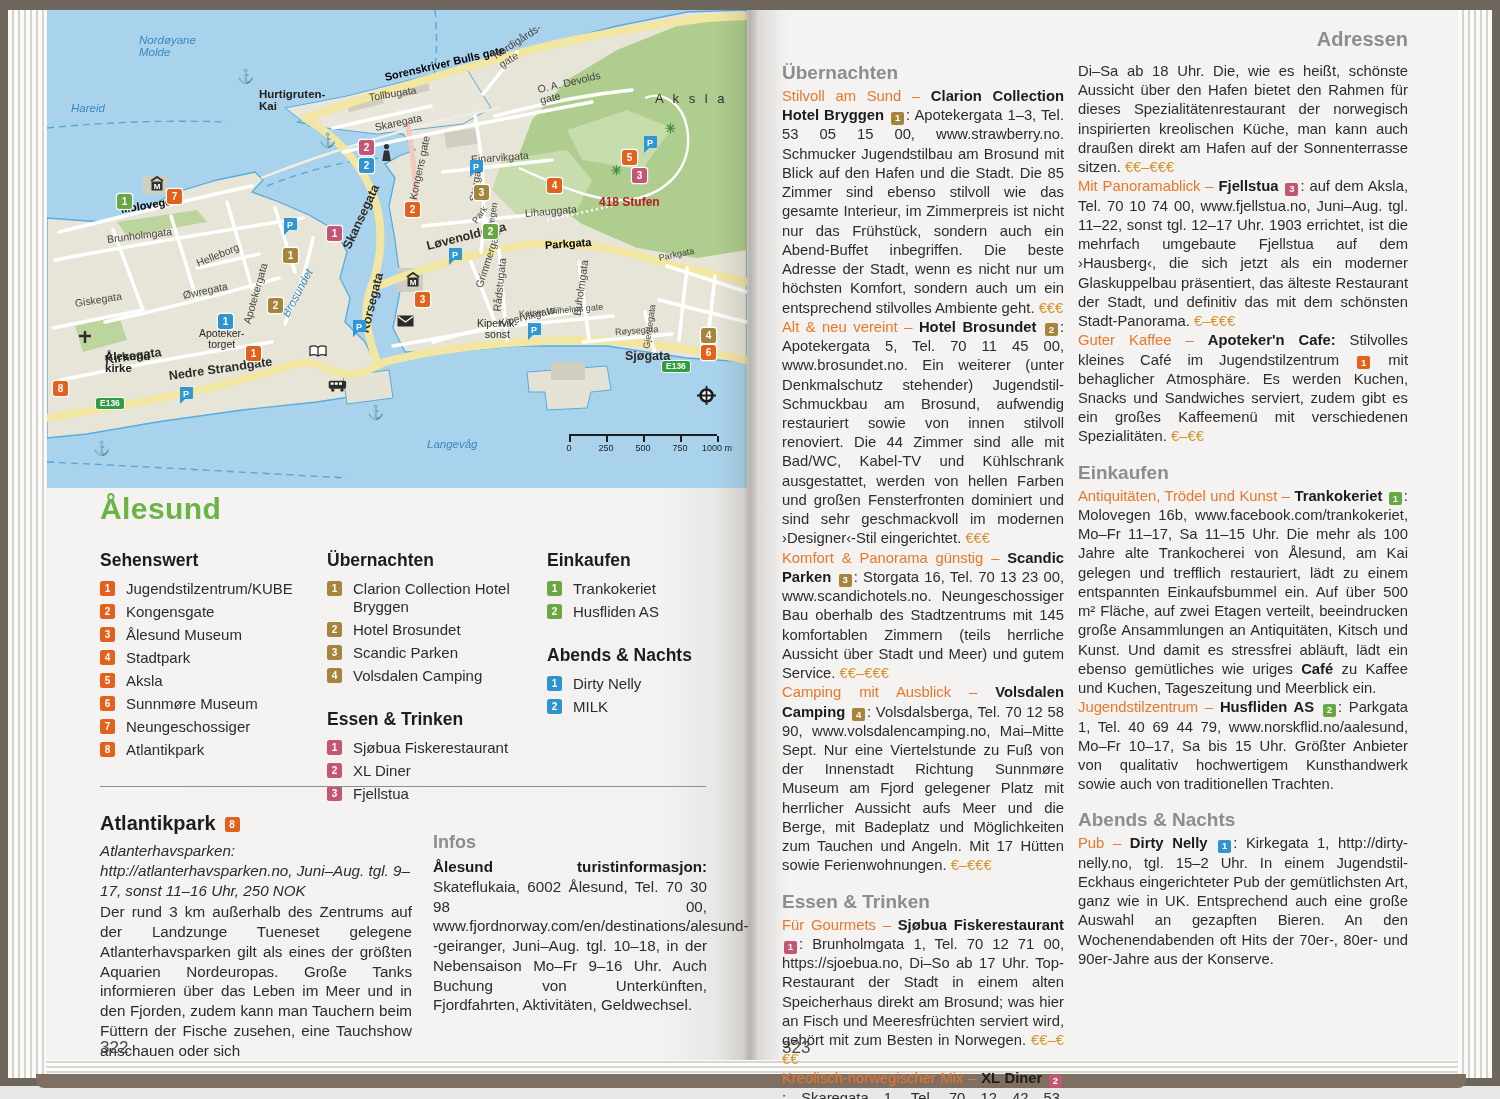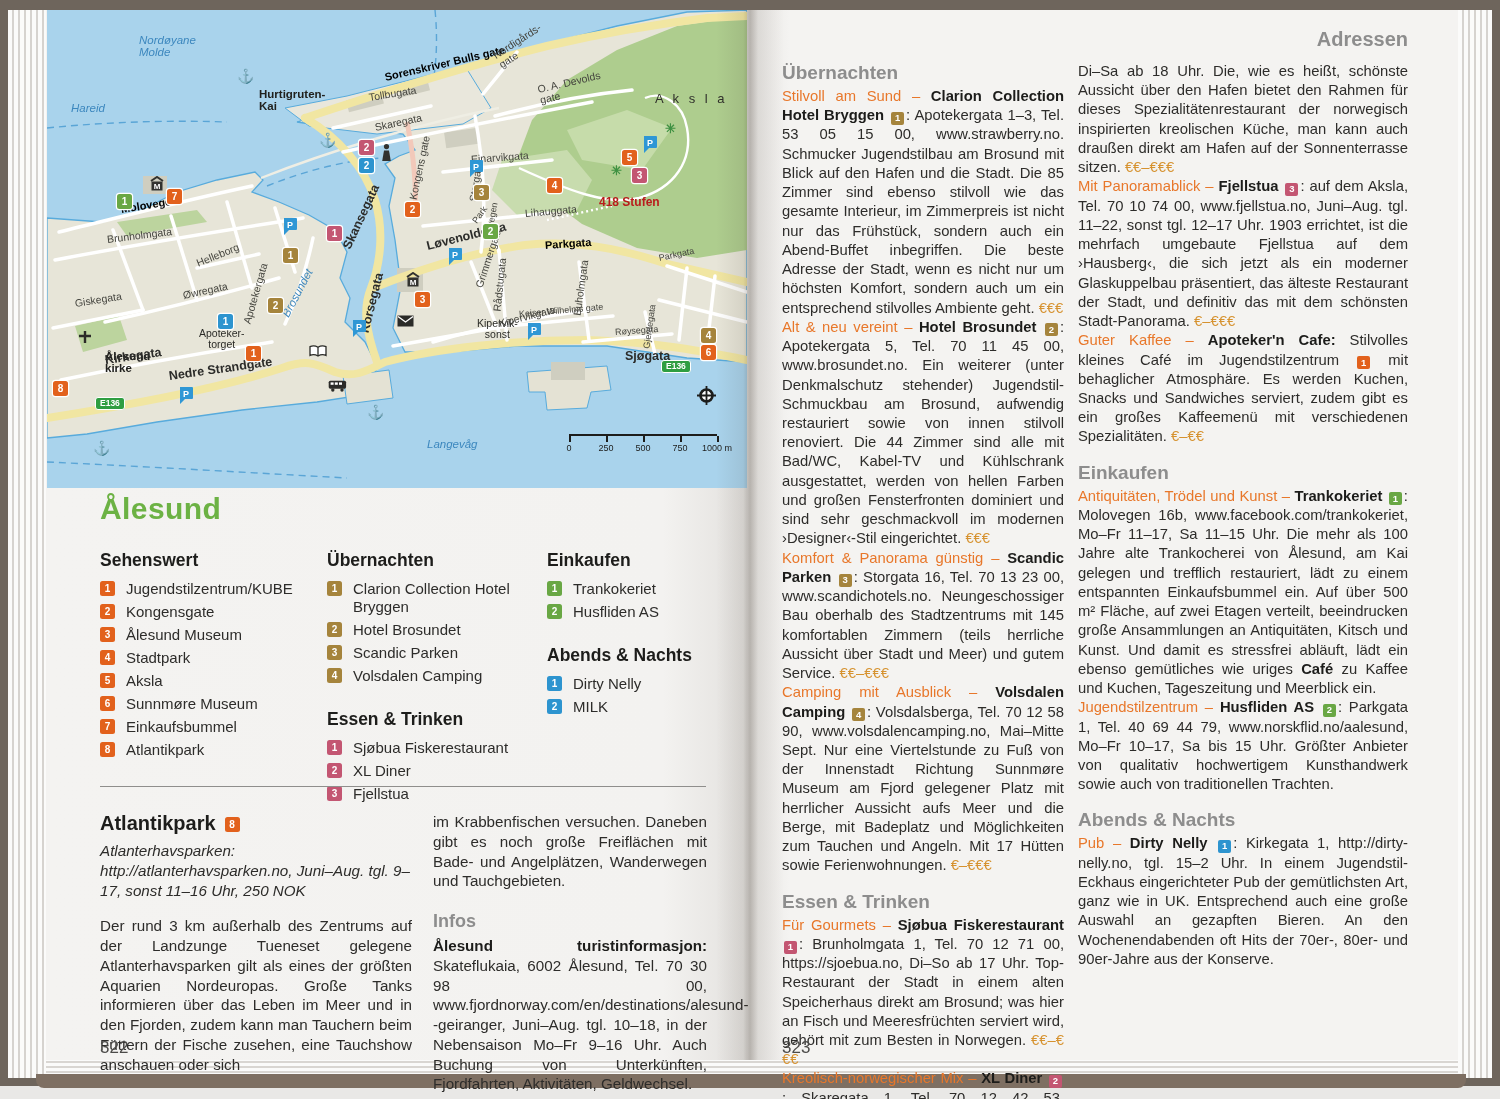--- a/index.html
+++ b/index.html
@@ -412,7 +412,7 @@
         </div>
         <div class="legend-item">
           <span class="mkb" style="background: rgb(226, 97, 28);">7</span>
-          <span>Einkaufsbummel</span>
+          <span>Neungeschossiger</span>
         </div>
         <div class="legend-item">
           <span class="mkb" style="background: rgb(226, 97, 28);">8</span>

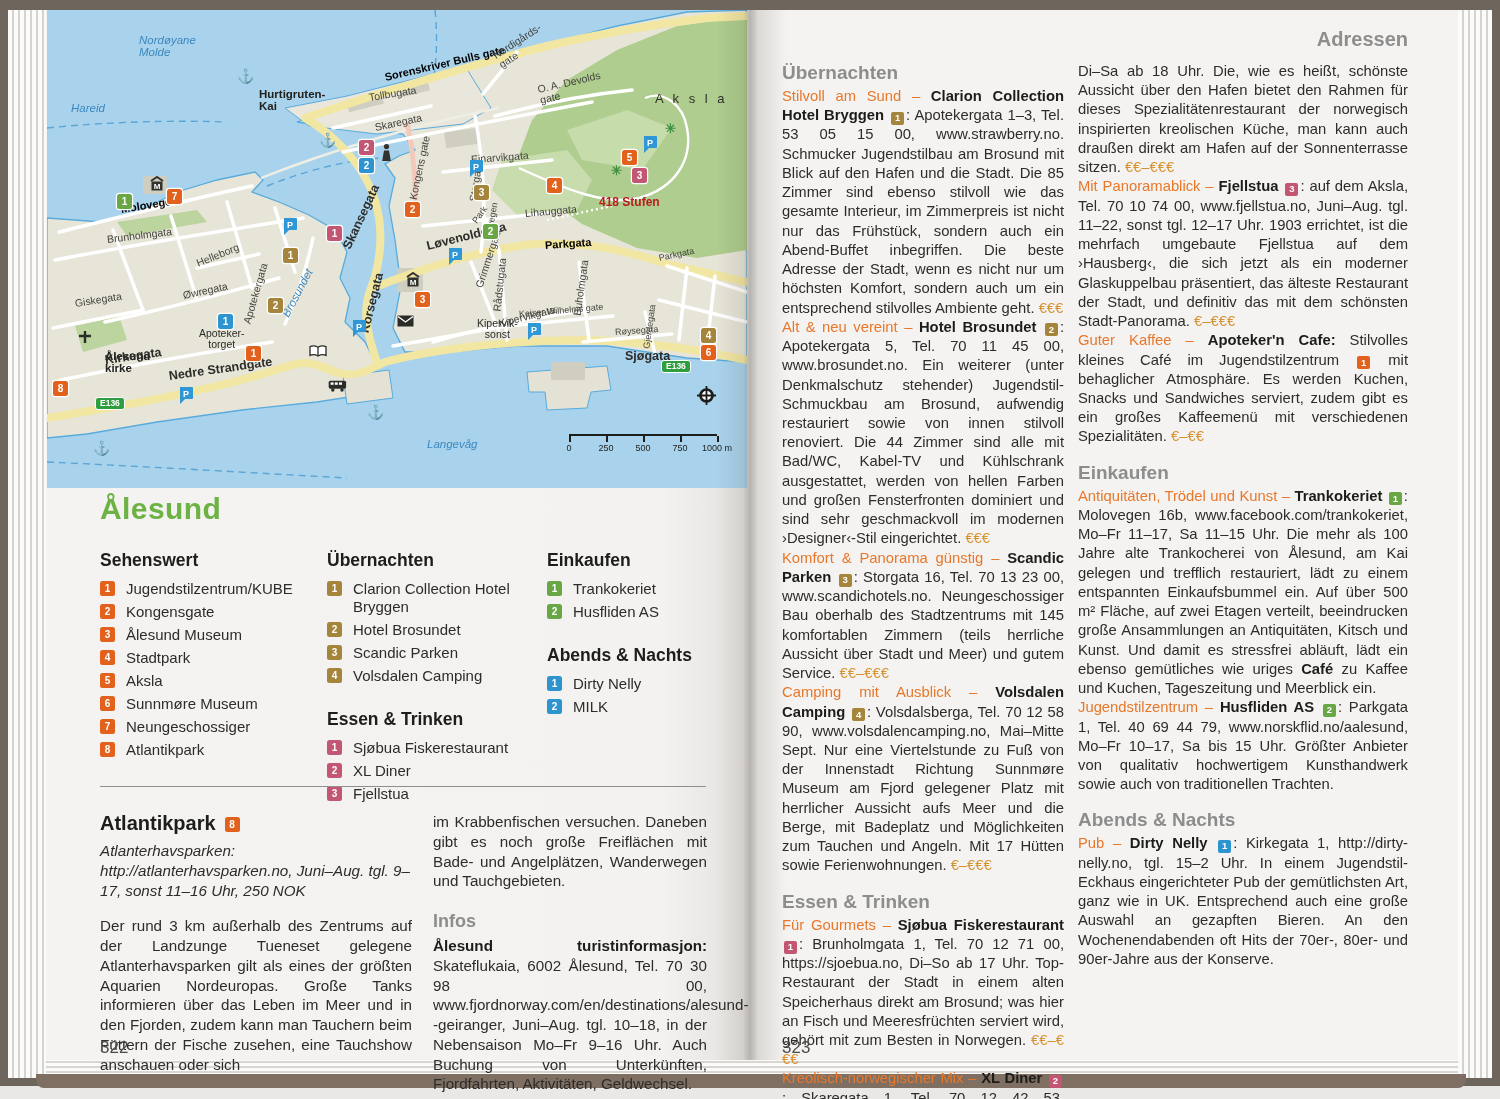--- a/index.html
+++ b/index.html
@@ -492,7 +492,6 @@
   <div class="body-txt">Der rund 3 km außerhalb des Zentrums auf der Landzunge Tueneset gelegene Atlanterhavsparken gilt als eines der größten Aquarien Nordeuropas. Große Tanks informieren über das Leben im Meer und in den Fjorden, zudem kann man Tauchern beim Füttern der Fische zusehen, eine Tauchshow anschauen oder sich</div>
 </div>
 <div class="art-col2">
-  <div class="body-txt">im Krabbenfischen versuchen. Daneben gibt es noch große Freiflächen mit Bade- und Angelplätzen, Wanderwegen und Tauchgebieten.</div>
   <div class="infos-title">Infos</div>
   <div class="body-txt">
     <span class="seg-bold">Ålesund turistinformasjon:</span><span> Skateflukaia, 6002 Ålesund, Tel. 70 30 98 00, www.fjordnorway.com/en/destinations/alesund--geiranger, Juni–Aug. tgl. 10–18, in der Nebensaison Mo–Fr 9–16 Uhr. Auch Buchung von Unterkünften, Fjordfahrten, Aktivitäten, Geldwechsel.</span>

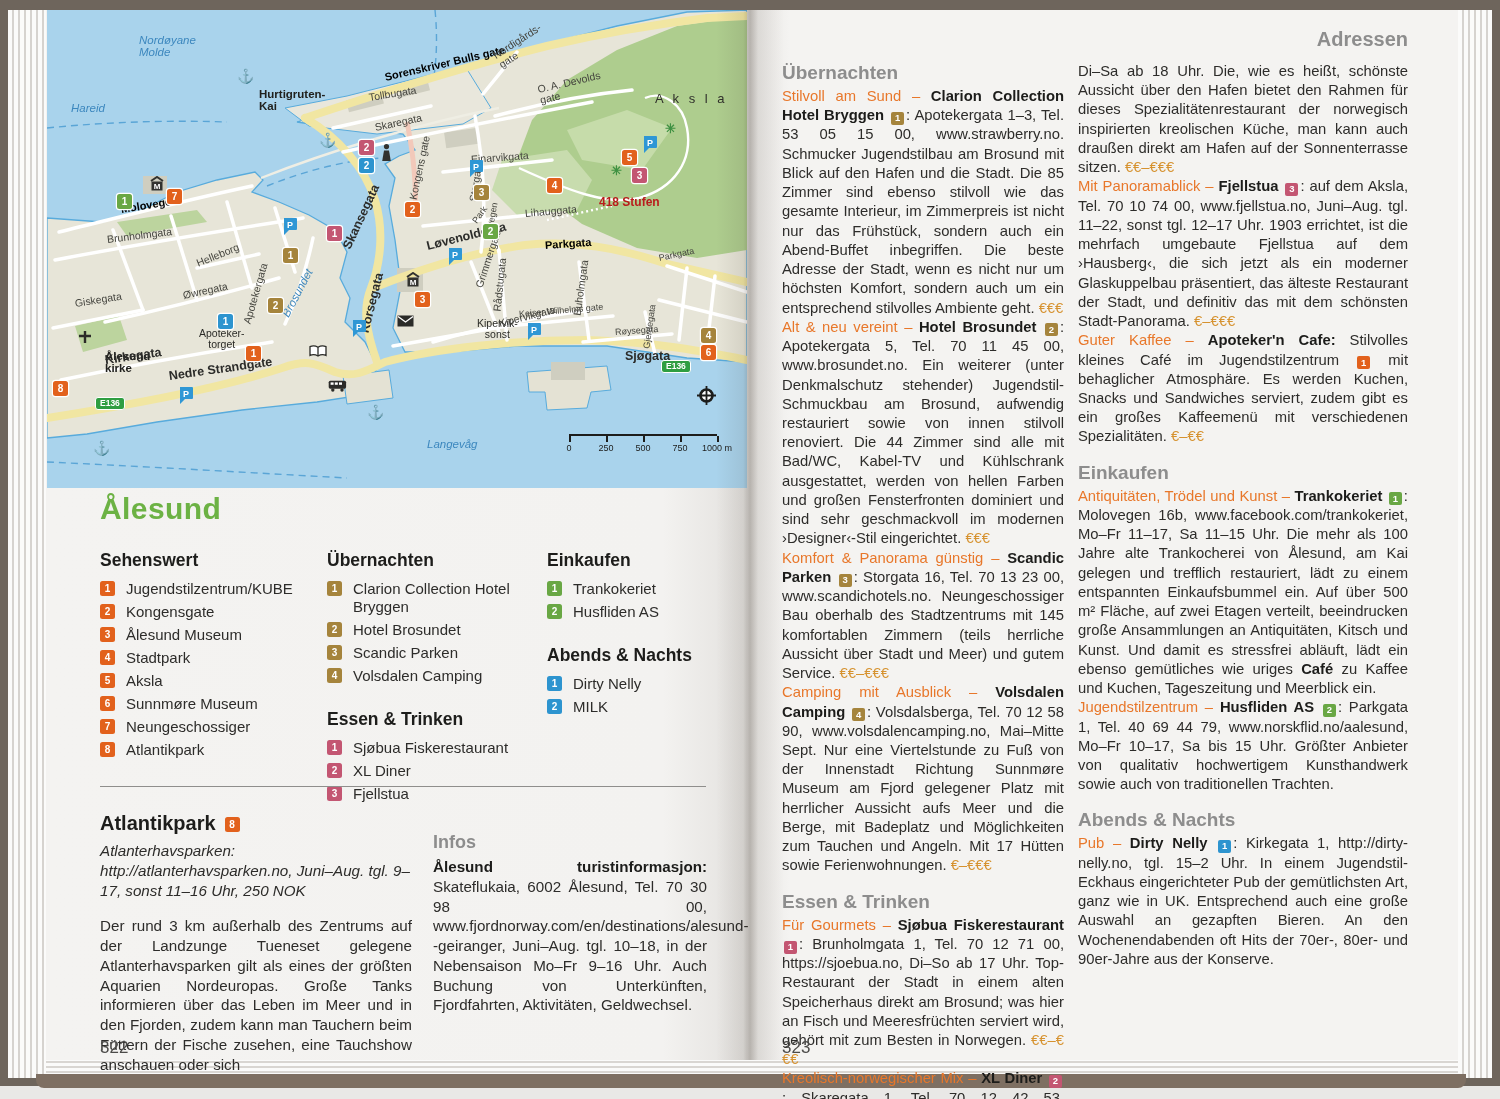--- a/index.html
+++ b/index.html
@@ -71,7 +71,7 @@
   .art-col2{position:absolute;left:433px;top:812px;width:274px;}
   .art-title{font-size:20px;font-weight:bold;color:#1d1d1b;margin-bottom:6px;display:flex;align-items:center;gap:9px;}
   .art-title .mkb{margin-top:2px;}
-  .art-lead{font-size:15.2px;font-style:italic;color:#2d2c2a;line-height:1.3;margin-bottom:16px;}
+  .art-lead{font-size:15.2px;font-style:italic;color:#2d2c2a;line-height:1.3;margin-bottom:2px;}
   .body-txt{font-size:15.2px;color:#2d2c2a;line-height:1.3;text-align:justify;}
   .infos-title{font-size:18px;font-weight:bold;color:var(--c-heading_gray);margin:20px 0 4px;}
   .pagenum{position:absolute;top:1038px;font-size:17px;color:#4c4b49;text-align:left;}

